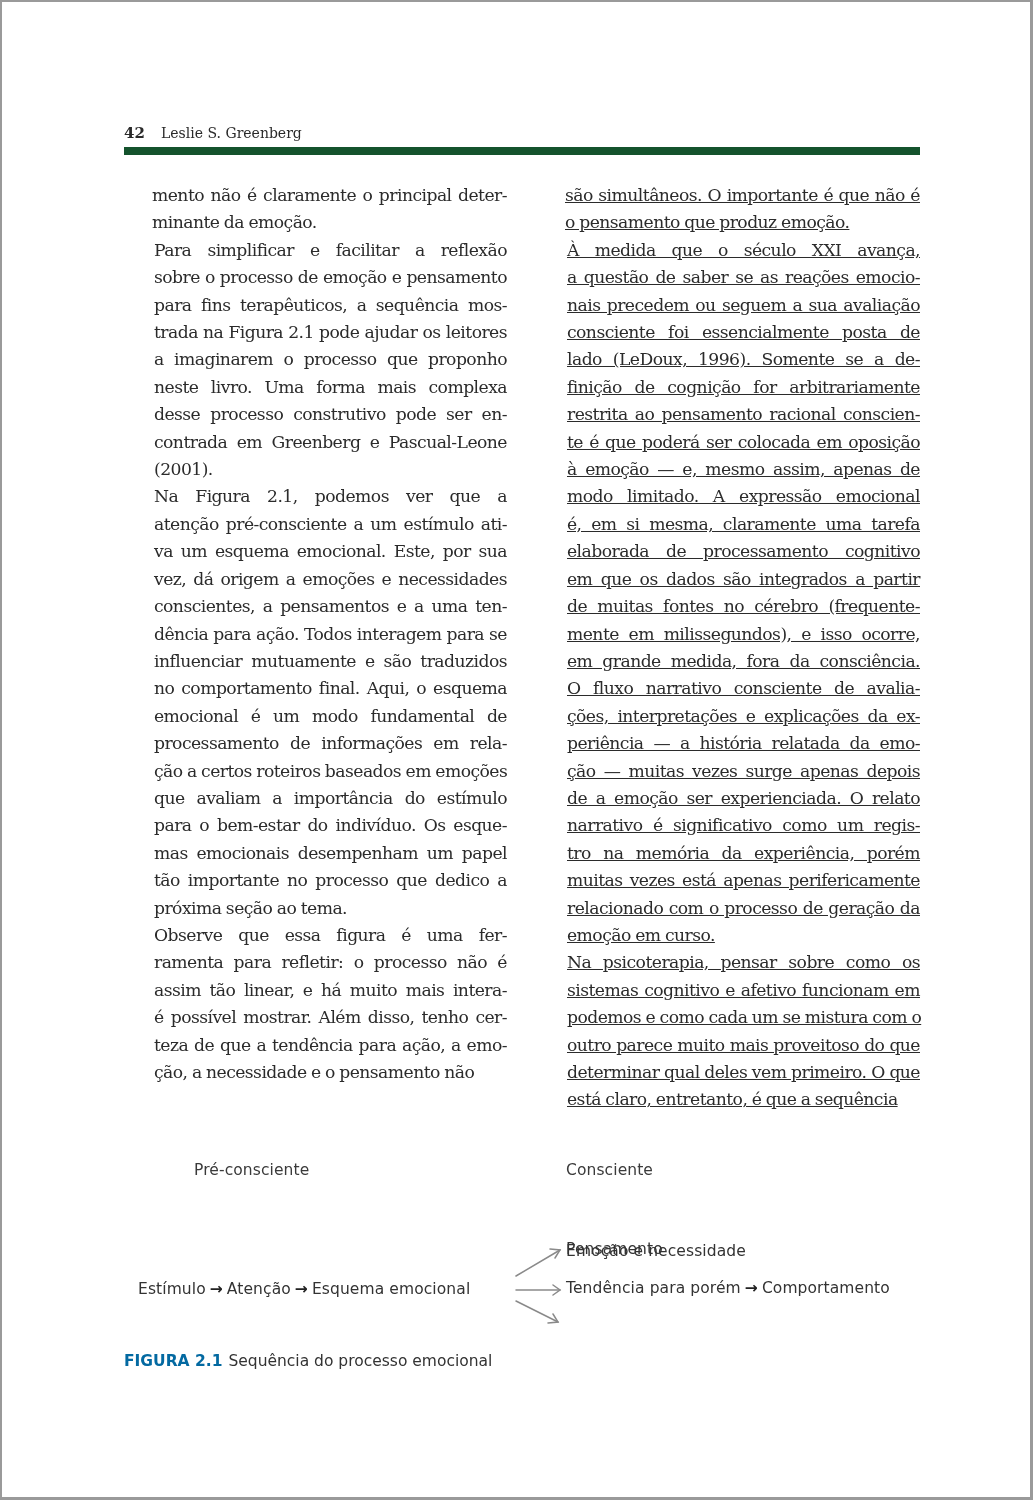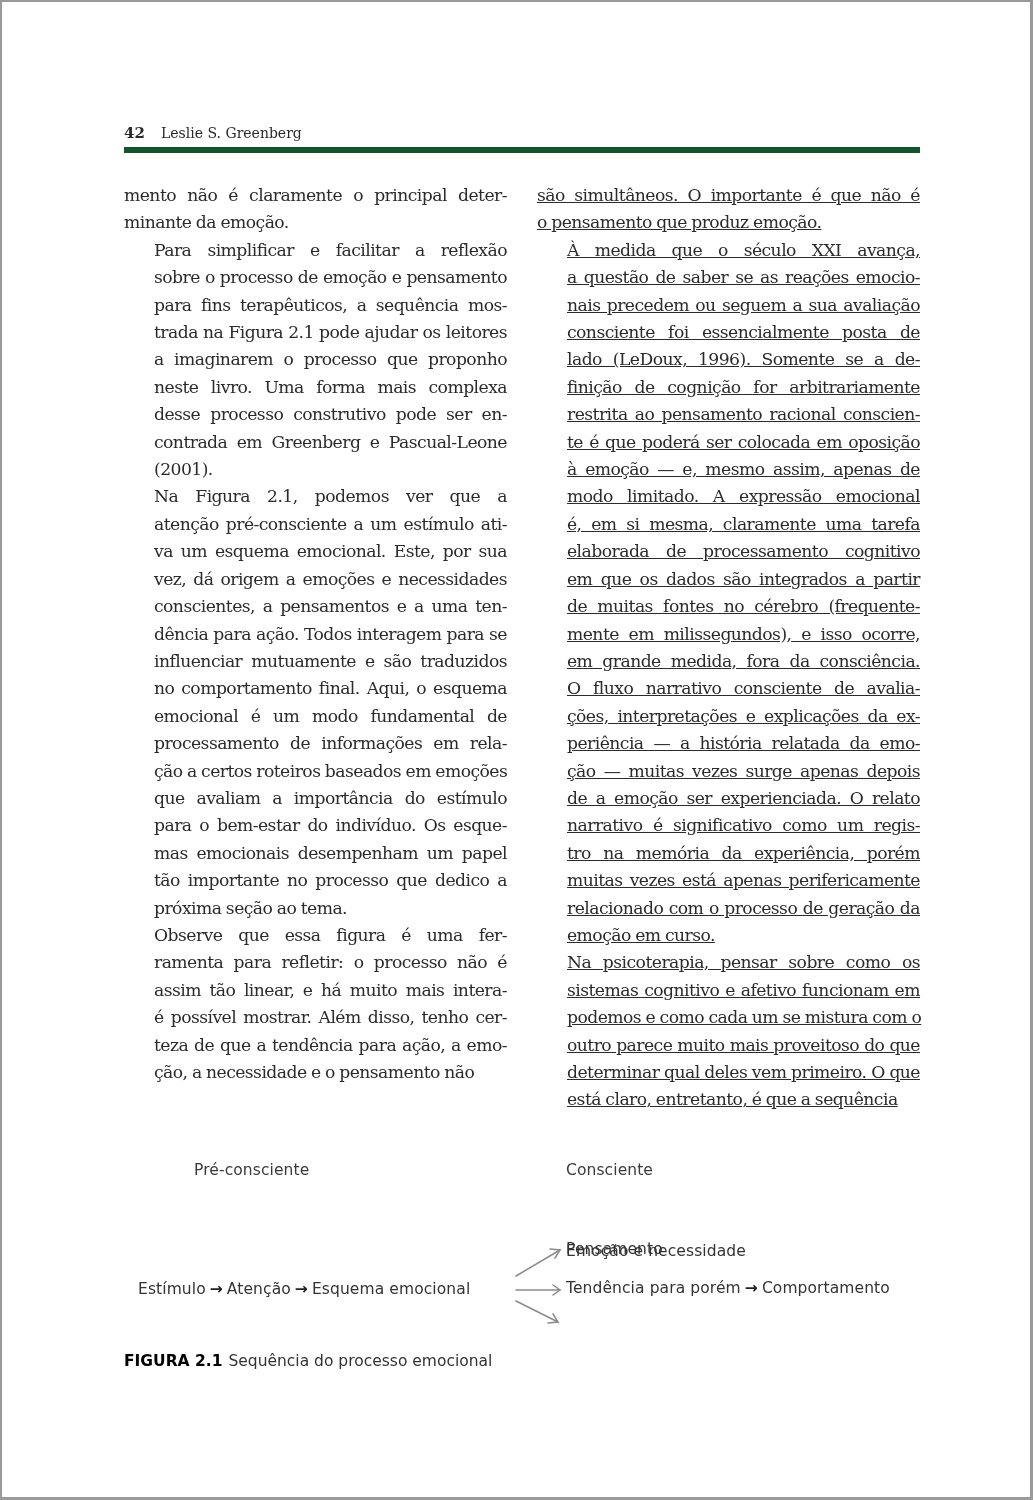--- a/index.html
+++ b/index.html
@@ -10,7 +10,7 @@
     .page { position: absolute; left: 0; top: 0; width: 1033px; height: 1500px; }
     .running-head {
       position: absolute; left: 122px; top: 121px; width: 796px; height: 24px;
-      border-bottom: 6px solid #14532d; font-family: "DejaVu Serif", serif; color: #2a2a2a;
+      border-bottom: 8px solid #14532d; font-family: "DejaVu Serif", serif; color: #2a2a2a;
     }
     .running-head .pagenum { position: absolute; left: 0; top: 1px; font-weight: bold; font-size: 15px; }
     .running-head .author { position: absolute; left: 37px; top: 2px; font-size: 14px; }

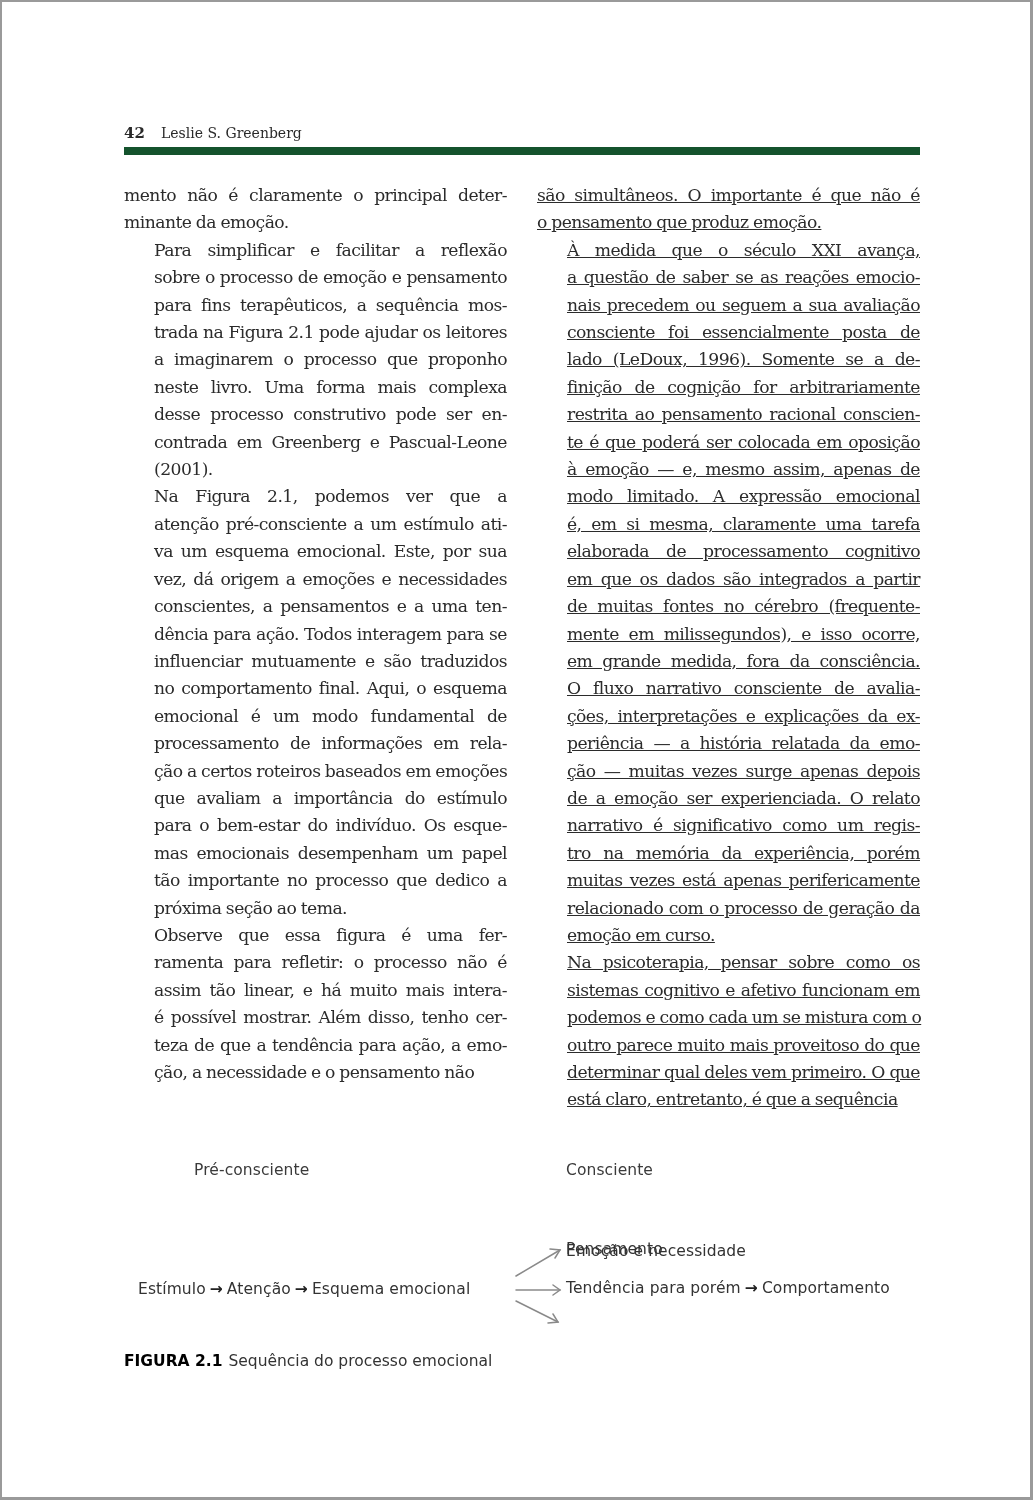--- a/index.html
+++ b/index.html
@@ -22,7 +22,7 @@
     .col.left { left: 122px; }
     .col.right { left: 535px; text-decoration: underline; }
     .col p { margin: 0; text-indent: 30px; }
-    .col p.cont { text-indent: 0; }
+    .col p.cont { text-indent: 0; margin-left: 28px; }
     .col .ln { display: block; text-align: justify; text-align-last: justify; white-space: nowrap; }
     .col .ln.last { text-align-last: left; }
     .figure {

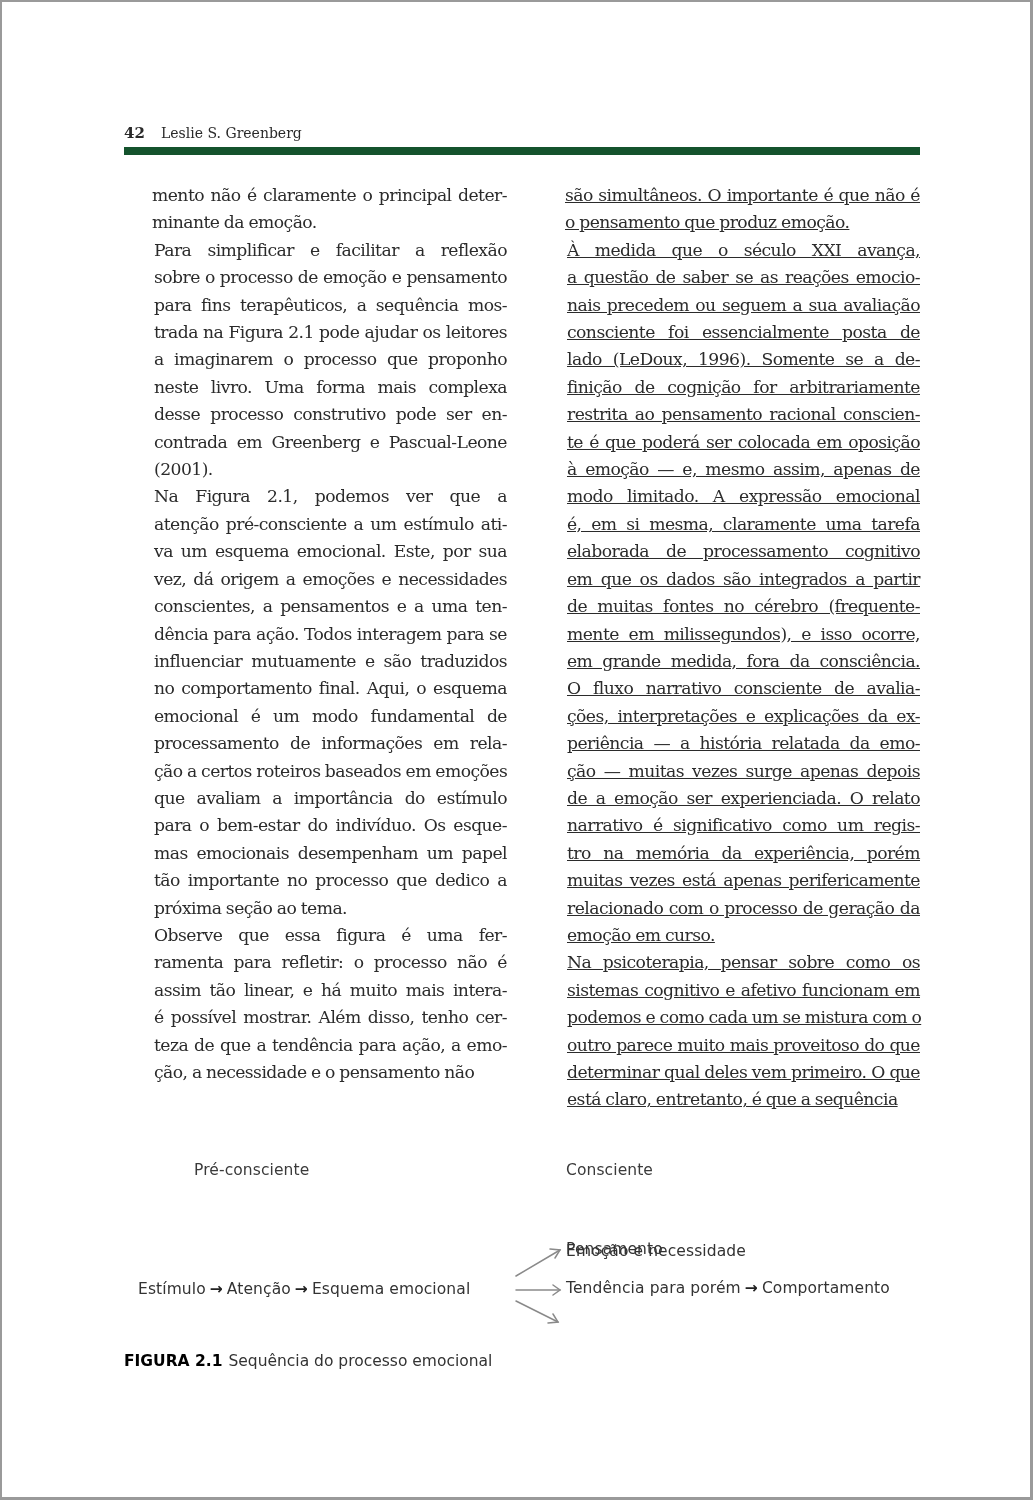--- a/index.html
+++ b/index.html
@@ -33,7 +33,7 @@
     .fig-node { position: absolute; font-size: 15.5px; color: #333; white-space: nowrap; letter-spacing: 0.1px; }
     .arrow-bold { font-weight: bold; color: #222; margin: 0 4px; }
     .fig-caption { position: absolute; left: 122px; top: 1350px; font-size: 15.5px; color: #333; white-space: nowrap; }
-    .fig-caption .num { font-weight: bold; margin-right: 6px; color: #000000; }
+    .fig-caption .num { font-weight: bold; margin-right: 6px; color: #0369a1; }
     svg.branches { position: absolute; left: 510px; top: 1240px; }
   </style>
 </head>

